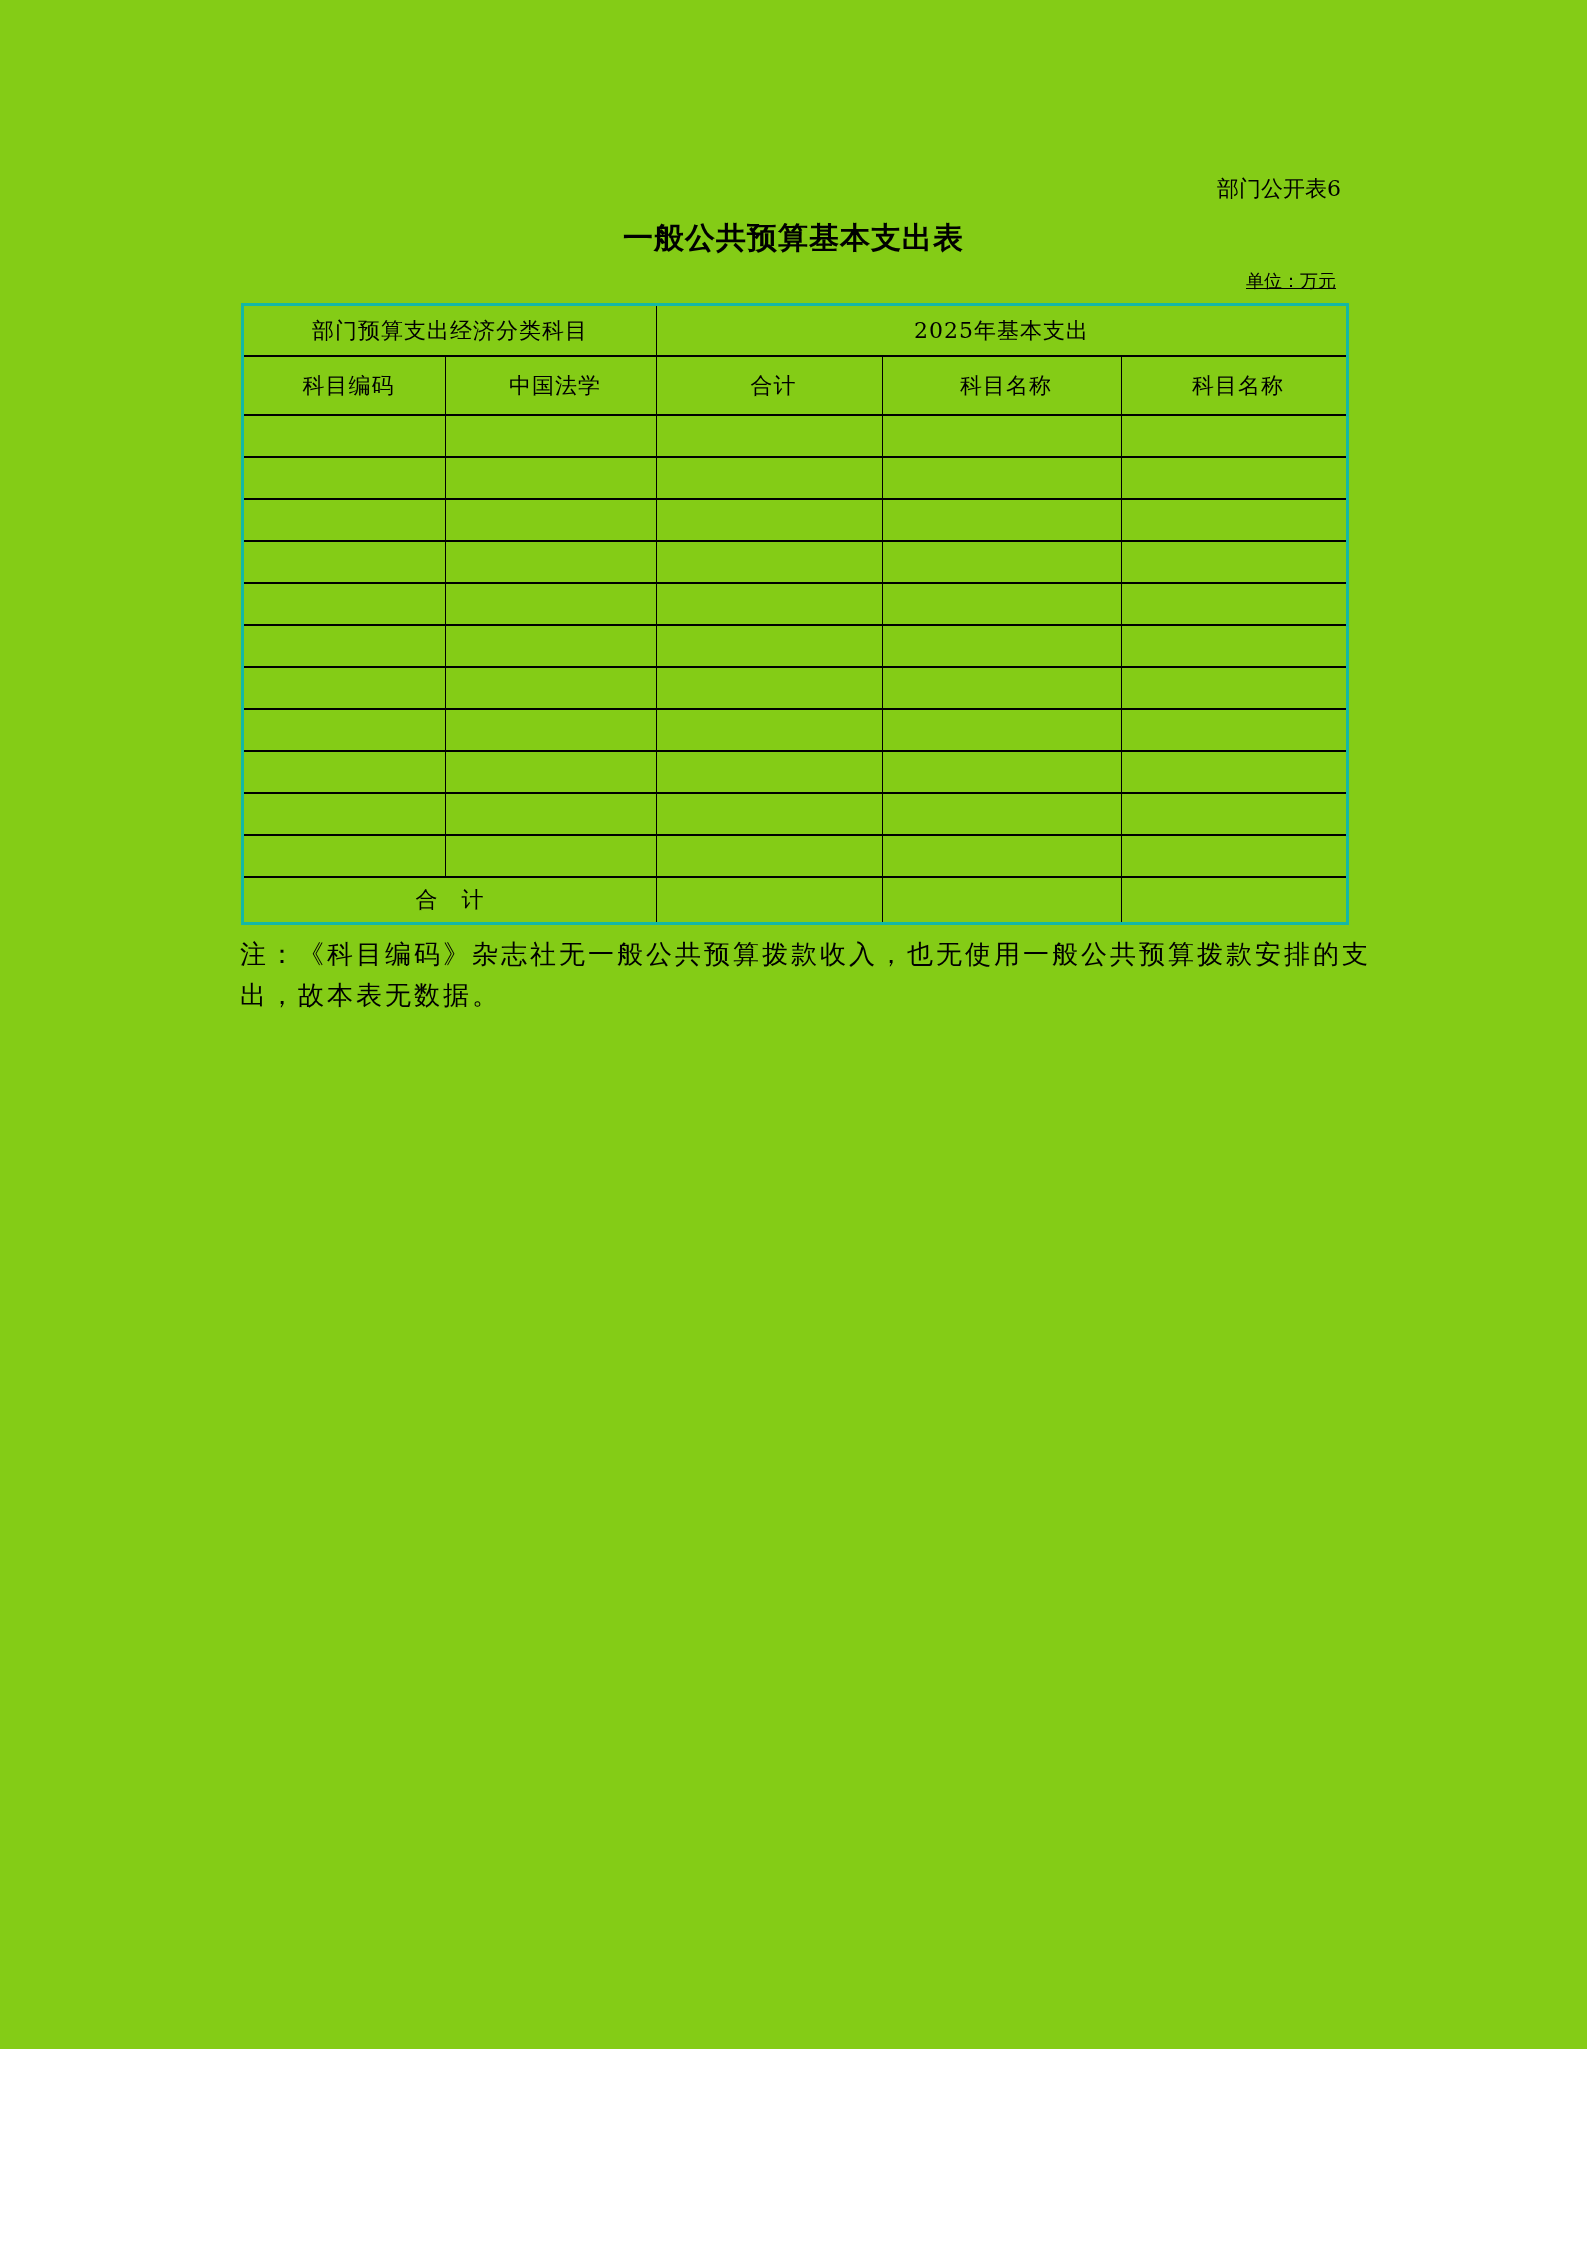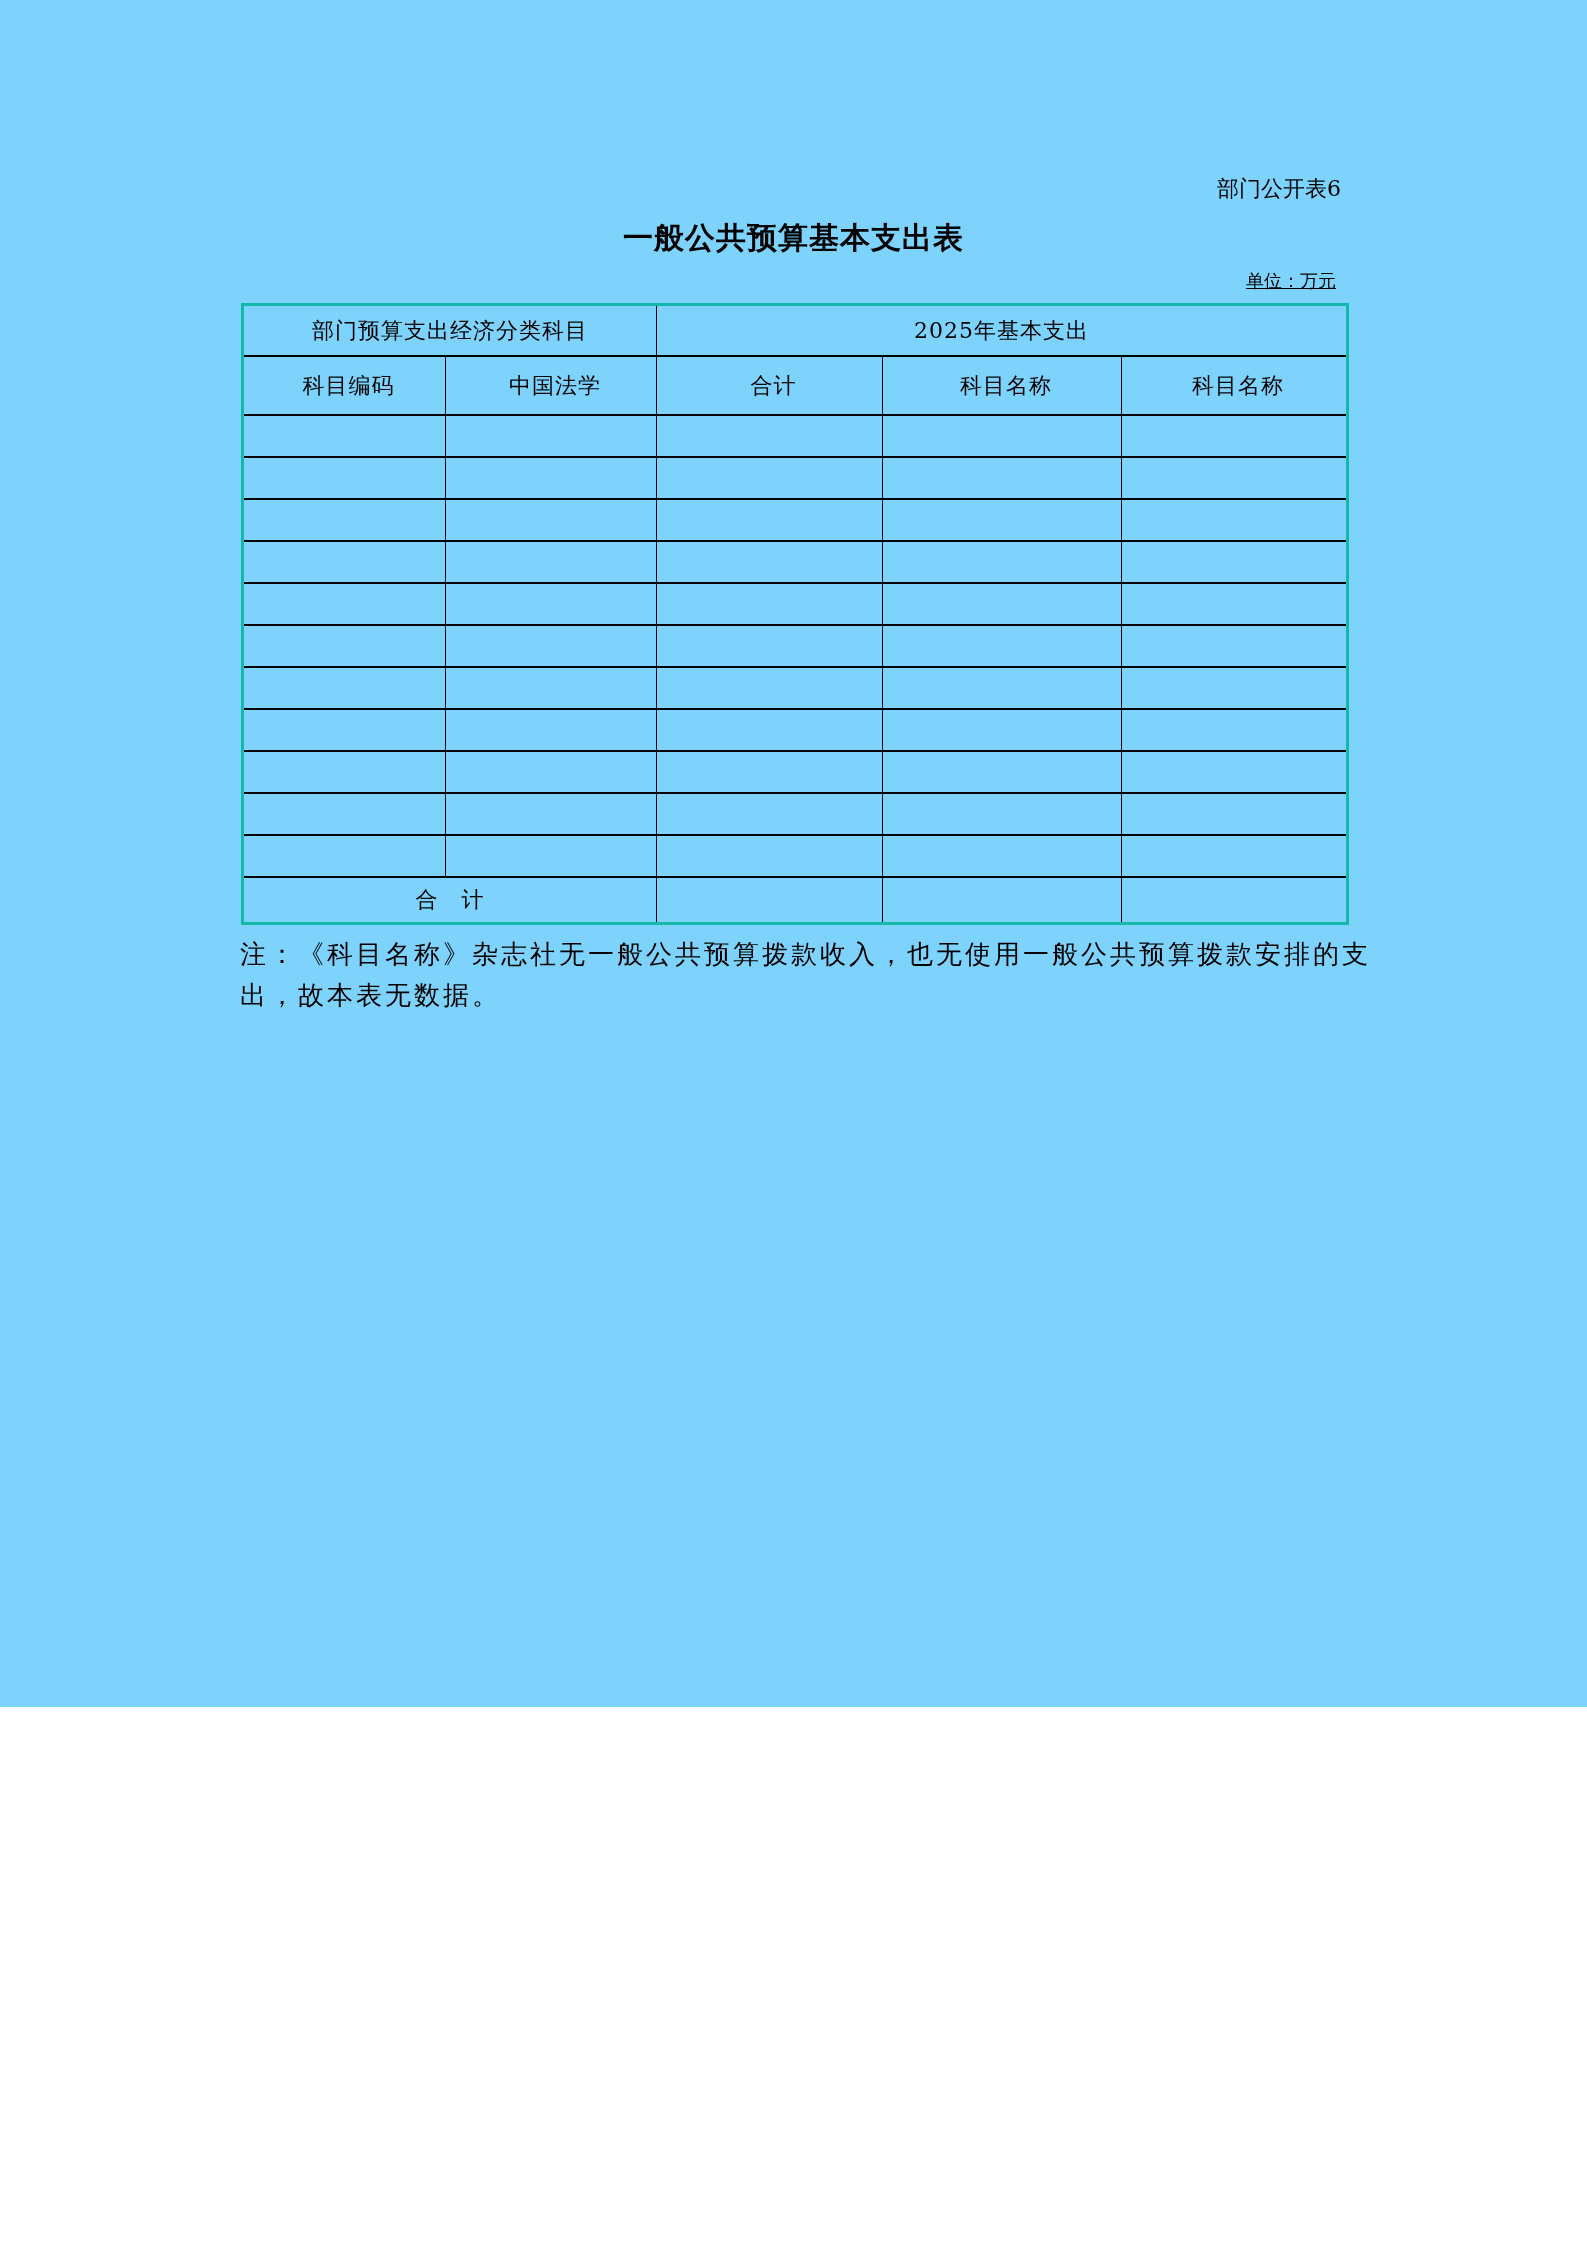--- a/index.html
+++ b/index.html
@@ -10,8 +10,8 @@
   .page {
     position: relative;
     width: 1587px;
-    height: 1707px;
-    background: #7dd3fc;
+    height: 2049px;
+    background: #84cc16;
     color: #000000;
     font-family: "DejaVu Serif", "Liberation Serif", serif;
     overflow: hidden;

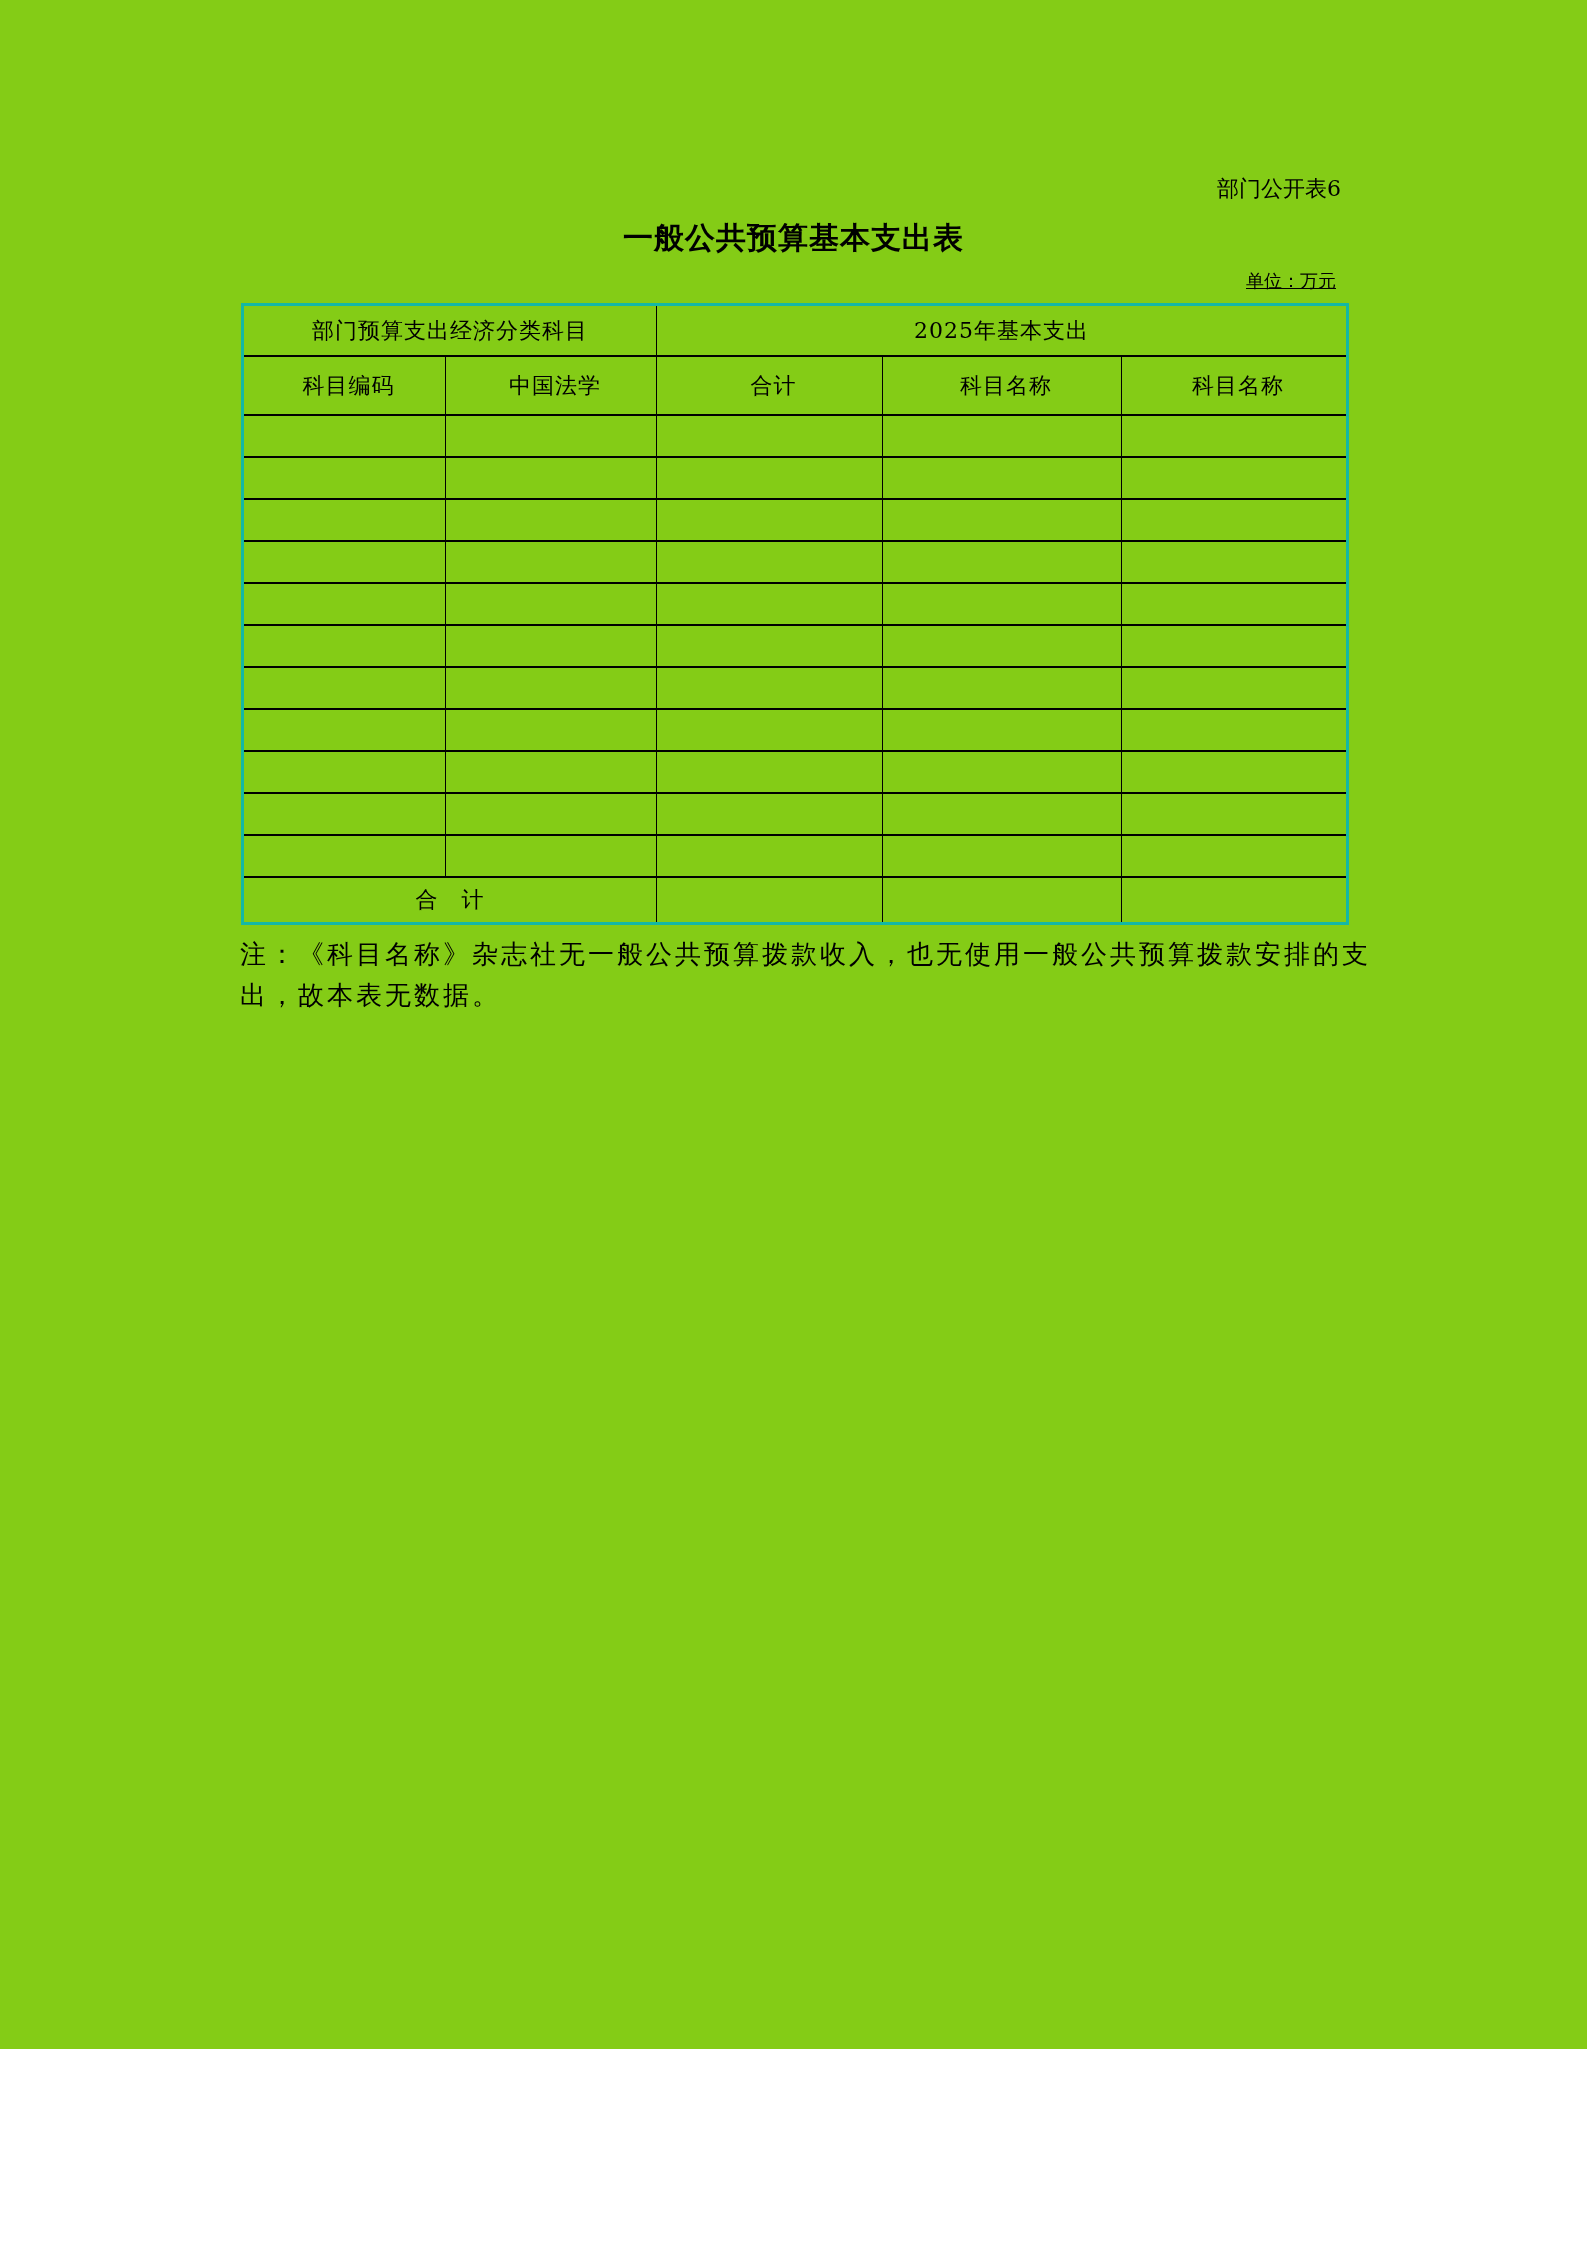--- a/index.html
+++ b/index.html
@@ -218,7 +218,7 @@
   </table>
 
   <p class="note">
-    <span>注：《科目名称》杂志社无一般公共预算拨款收入，也无使用一般公共预算拨款安排的支</span><br>
+    <span>注：《科目编码》杂志社无一般公共预算拨款收入，也无使用一般公共预算拨款安排的支</span><br>
     <span>出，故本表无数据。</span>
   </p>
 

